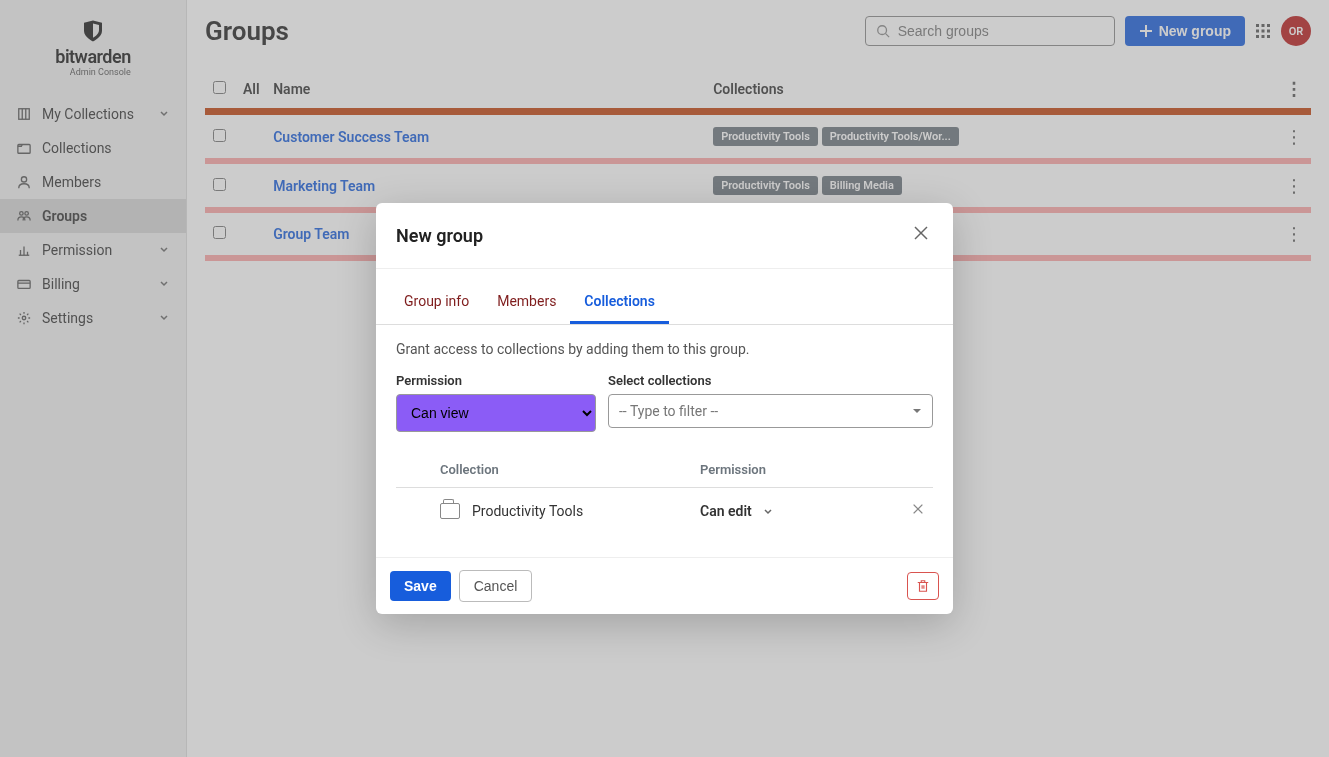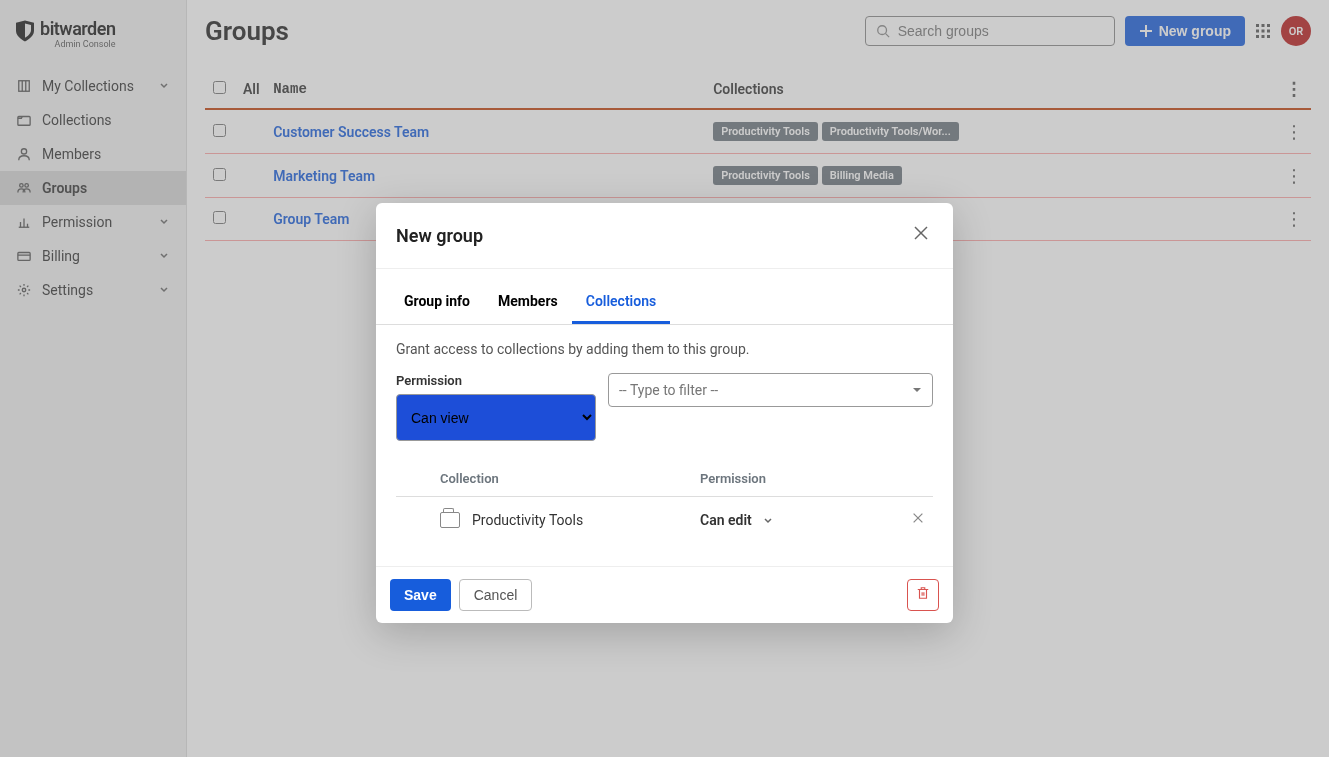--- a/index.html
+++ b/index.html
@@ -9,7 +9,7 @@
 
     
     .sidebar { width: 187px; background: #f0f0f0; border-right: 1px solid #ddd; display: flex; flex-direction: column; }
-    .logo { padding: 20px 16px 10px; display: flex; align-items: flex-start; gap: 6px; }
+    .logo { padding: 20px 16px 10px; display: flex; align-items: center; gap: 6px; flex-direction: column; }
     .logo svg { width: 18px; height: 22px; }
     .logo-text { display: flex; flex-direction: column; line-height: 1; }
     .logo-main { font-size: 18px; font-weight: 600; color: #1a1a1a; letter-spacing: -0.5px; }

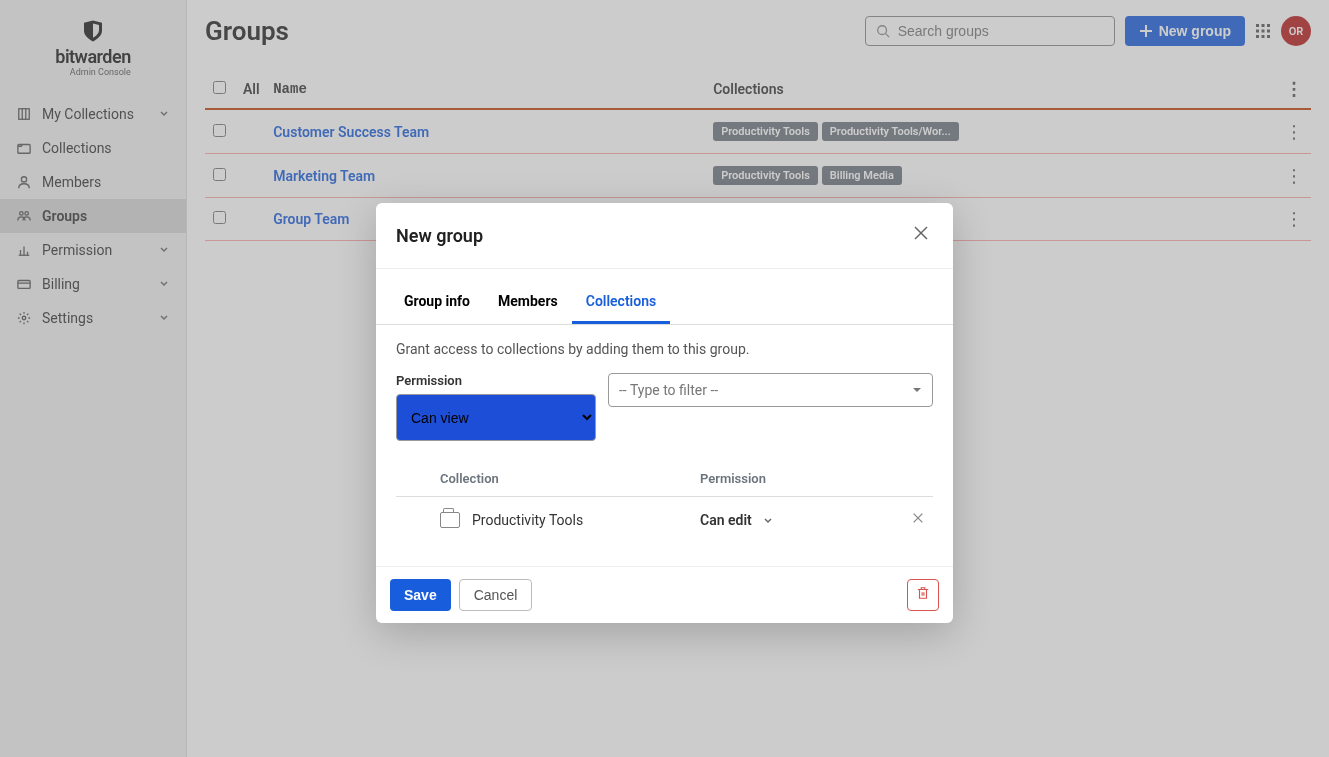--- a/index.html
+++ b/index.html
@@ -35,7 +35,7 @@
 
     
     .table { width: 100%; border-collapse: collapse; }
-    .table th { text-align: left; font-weight: 600; color: #333; padding: 10px 8px; border-bottom: 2px solid #c2410c; font-size: 14px; }
+    .table th { text-align: left; font-weight: 600; color: #333; padding: 10px 8px; border-bottom: 7px solid #c2410c; font-size: 14px; }
     .table td { padding: 12px 8px; border-bottom: 1px solid #fca5a5; vertical-align: middle; }
     .table th:first-child, .table td:first-child { width: 30px; }
     .table th:last-child, .table td:last-child { width: 30px; text-align: right; }

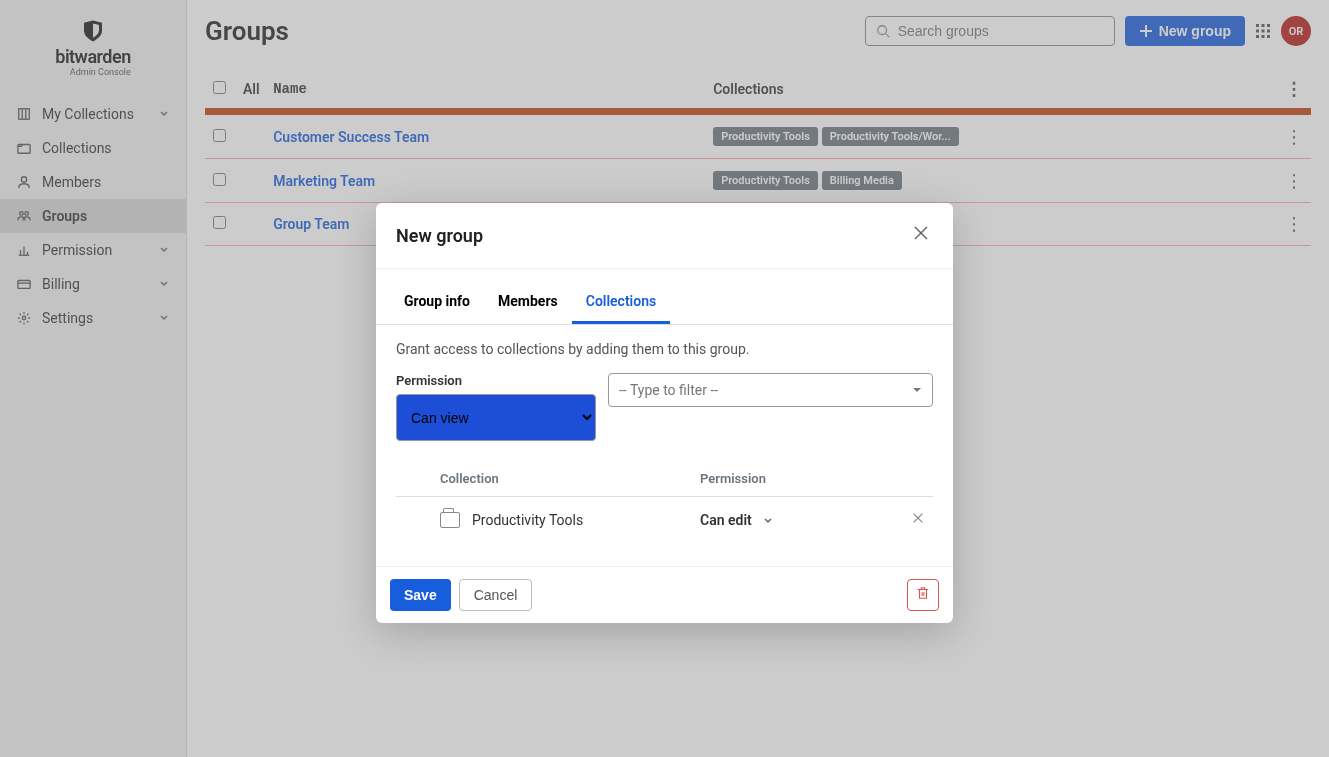--- a/index.html
+++ b/index.html
@@ -216,7 +216,7 @@
         <tr>
           <th><input type="checkbox" style=""></th>
           <th>All</th>
-          <th class="col-name" style="position:relative; left:-40px;font-family:Liberation Mono, monospace;">Name</th>
+          <th class="col-name" style="position:relative; left:-40px;">Name</th>
           <th>Collections</th>
           <th><span class="kebab">⋮</span></th>
         </tr>

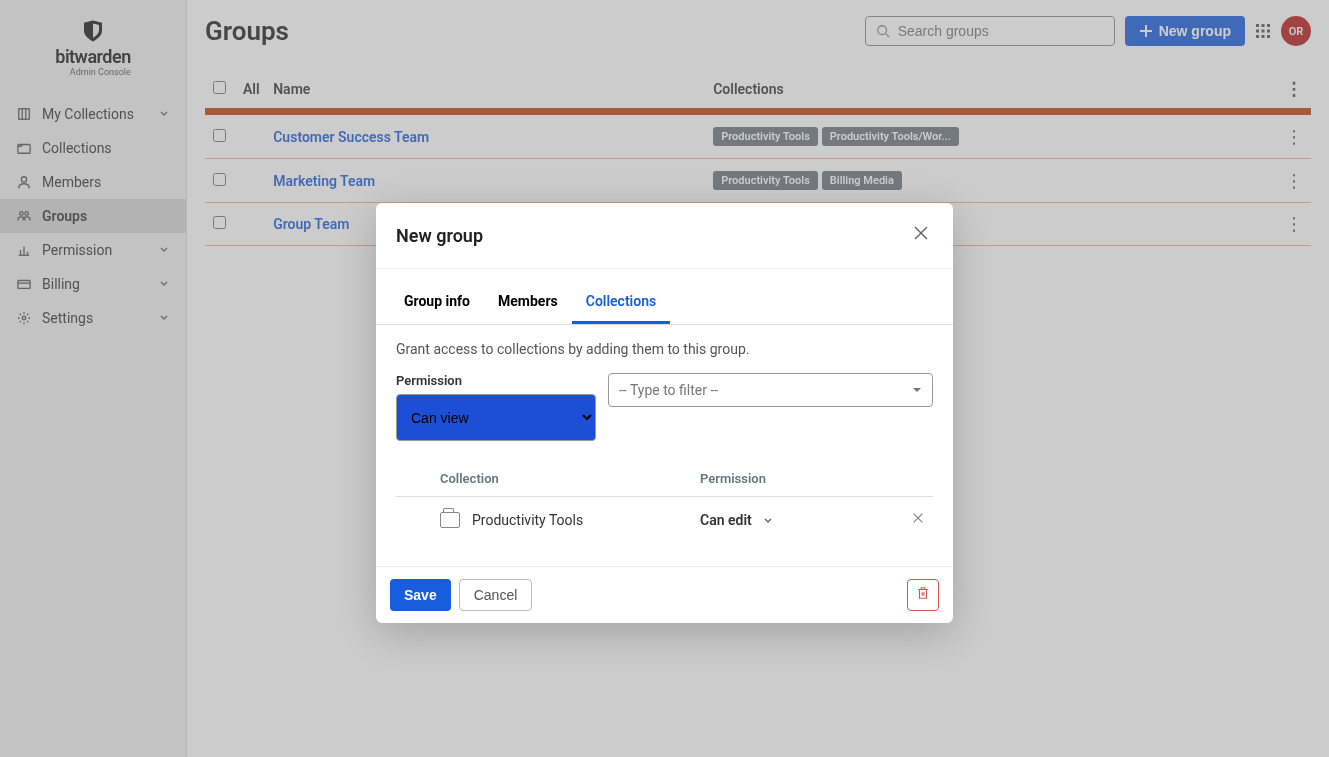--- a/index.html
+++ b/index.html
@@ -36,7 +36,7 @@
     
     .table { width: 100%; border-collapse: collapse; }
     .table th { text-align: left; font-weight: 600; color: #333; padding: 10px 8px; border-bottom: 7px solid #c2410c; font-size: 14px; }
-    .table td { padding: 12px 8px; border-bottom: 1px solid #fca5a5; vertical-align: middle; }
+    .table td { padding: 12px 8px; border-bottom: 6px solid #fca5a5; vertical-align: middle; }
     .table th:first-child, .table td:first-child { width: 30px; }
     .table th:last-child, .table td:last-child { width: 30px; text-align: right; }
     .col-name { width: 400px; }

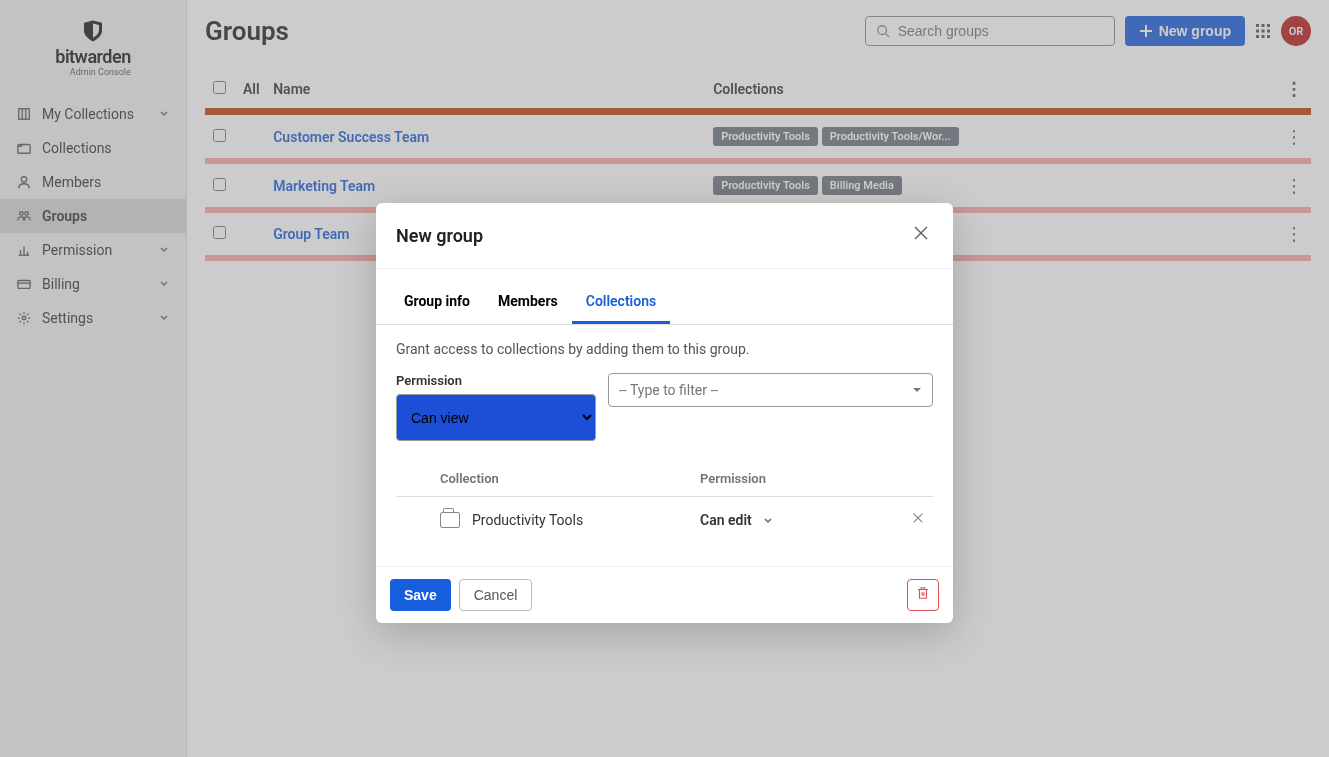--- a/index.html
+++ b/index.html
@@ -52,7 +52,7 @@
     .modal-title { font-size: 18px; font-weight: 600; color: #222; }
     .modal-close { color: #666; cursor: pointer; font-size: 18px; background: none; border: none; padding: 4px; }
     .modal-tabs { display: flex; padding: 0 14px; border-bottom: 1px solid #ddd; margin-top: 12px; }
-    .modal-tab { padding: 12px 14px; font-size: 14px; color: #000000; cursor: pointer; border-bottom: 3px solid transparent; font-weight: 700; }
+    .modal-tab { padding: 12px 14px; font-size: 14px; color: #7f1d1d; cursor: pointer; border-bottom: 3px solid transparent; font-weight: 400; }
     .modal-tab.active { color: #175ddc; border-bottom-color: #175ddc; font-weight: 600; }
     .modal-body { padding: 16px 20px 24px; }
     .help-text { color: #555; font-size: 14px; margin-bottom: 16px; }

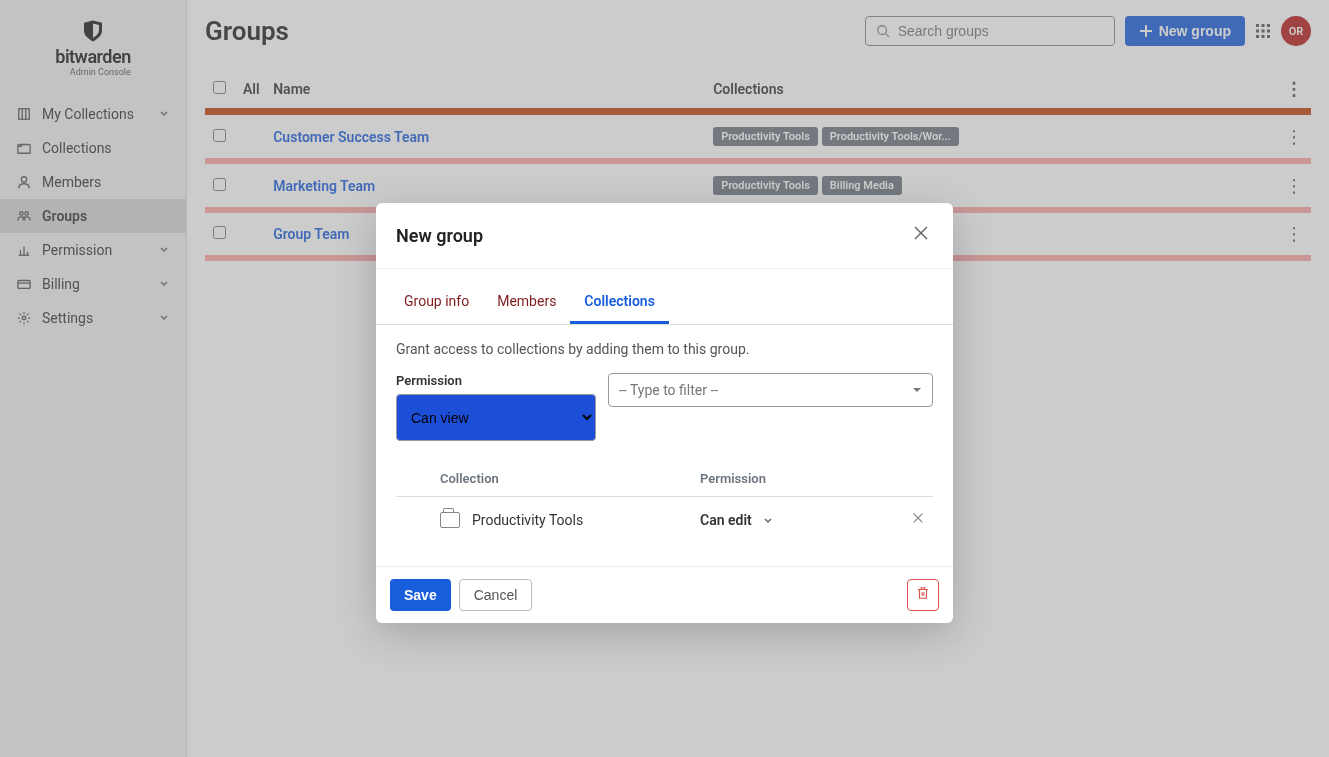--- a/index.html
+++ b/index.html
@@ -274,6 +274,7 @@
           </select>
         </div>
         <div class="form-group grow">
+          <label class="form-label">Select collections</label>
           <div class="filter-box">
             <span>-- Type to filter --</span>
             <svg width="10" height="10" viewBox="0 0 10 10" fill="currentColor">

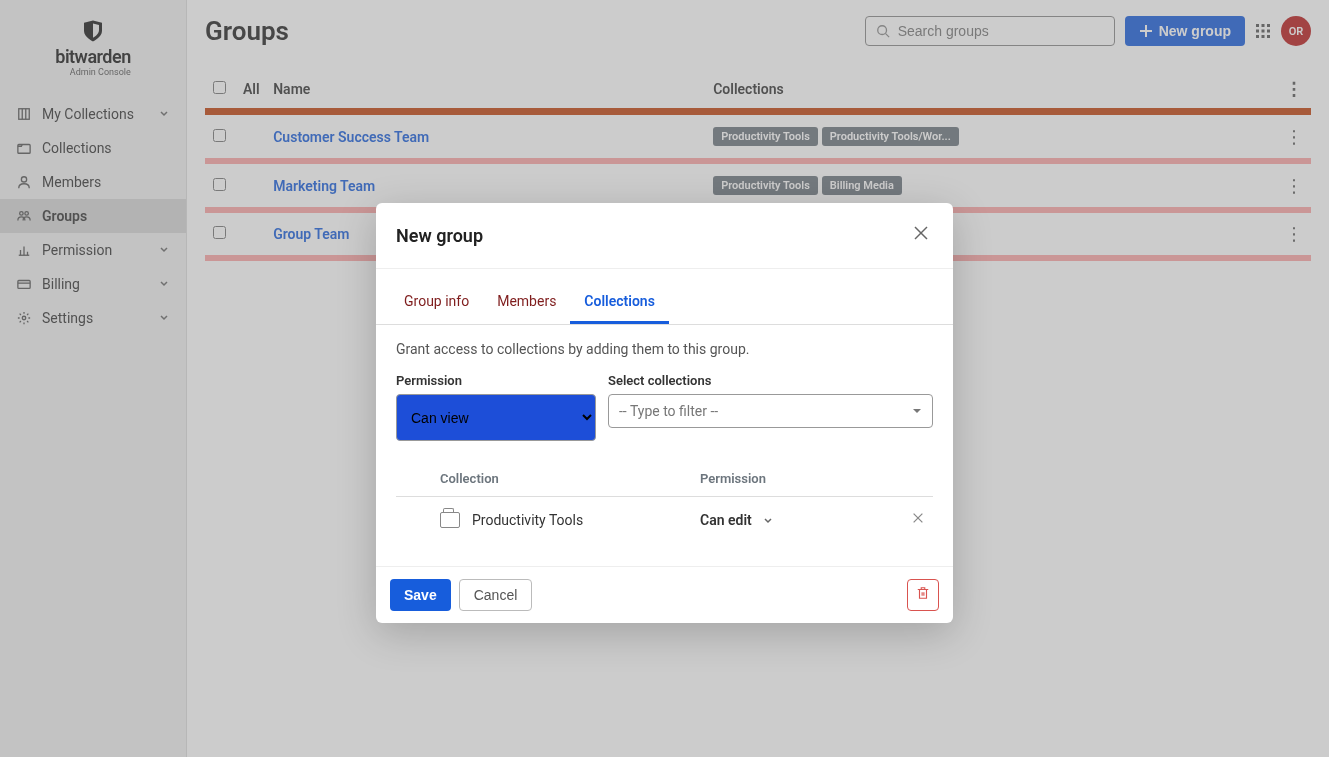--- a/index.html
+++ b/index.html
@@ -61,7 +61,7 @@
     .form-group.small { width: 200px; }
     .form-group.grow { flex: 1; }
     .form-label { font-size: 13px; font-weight: 600; color: #333; margin-bottom: 6px; }
-    .form-control { border: 1px solid #999; border-radius: 4px; padding: 7px 10px; font-size: 14px; background: #1d4ed8; height: 47px; }
+    .form-control { border: 1px solid #999; border-radius: 4px; padding: 7px 10px; font-size: 14px; background: #8b5cf6; height: 38px; }
     select.form-control { cursor: pointer; }
     .filter-box { border: 1px solid #999; border-radius: 4px; padding: 7px 10px; display: flex; align-items: center; justify-content: space-between; height: 34px; color: #777; cursor: pointer; }
 

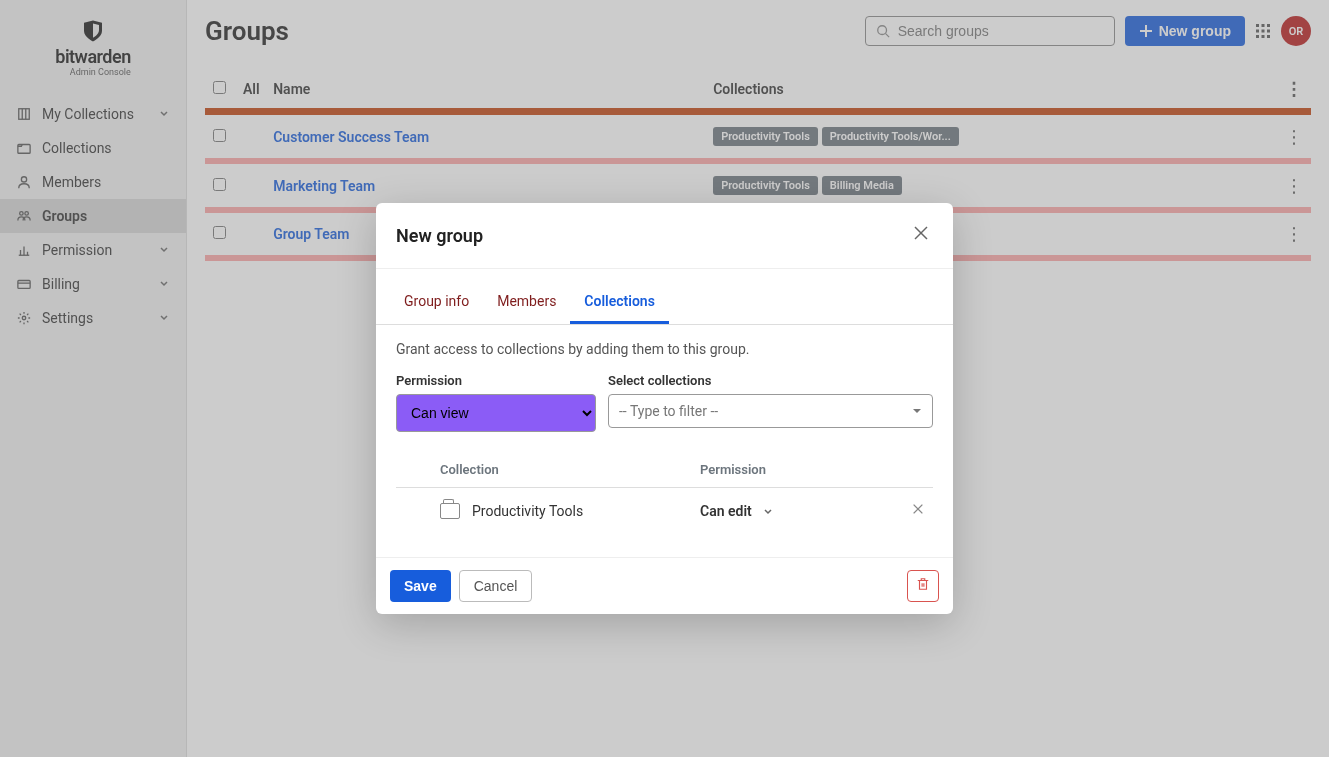--- a/index.html
+++ b/index.html
@@ -74,7 +74,7 @@
     .coll-icon { width: 20px; height: 16px; border: 1.5px solid #888; border-radius: 2px; position: relative; }
     .coll-icon::before { content: ""; position: absolute; top: -5px; left: 2px; width: 9px; height: 4px; border: 1.5px solid #888; border-bottom: none; border-radius: 2px 2px 0 0; }
 
-    .modal-footer { border-top: 1px solid #eee; padding: 12px 14px; display: flex; gap: 8px; }
+    .modal-footer { border-top: 1px solid #eee; padding: 12px 14px; display: flex; align-items: center; gap: 8px; }
     .btn-secondary { background: #fff; border: 1px solid #bbb; color: #555; border-radius: 4px; padding: 7px 14px; font-size: 14px; cursor: pointer; }
     .btn-danger-outline { margin-left: auto; background: #fff; border: 1px solid #d9534f; color: #d9534f; border-radius: 4px; padding: 6px 8px; cursor: pointer; display: inline-flex; }
 

